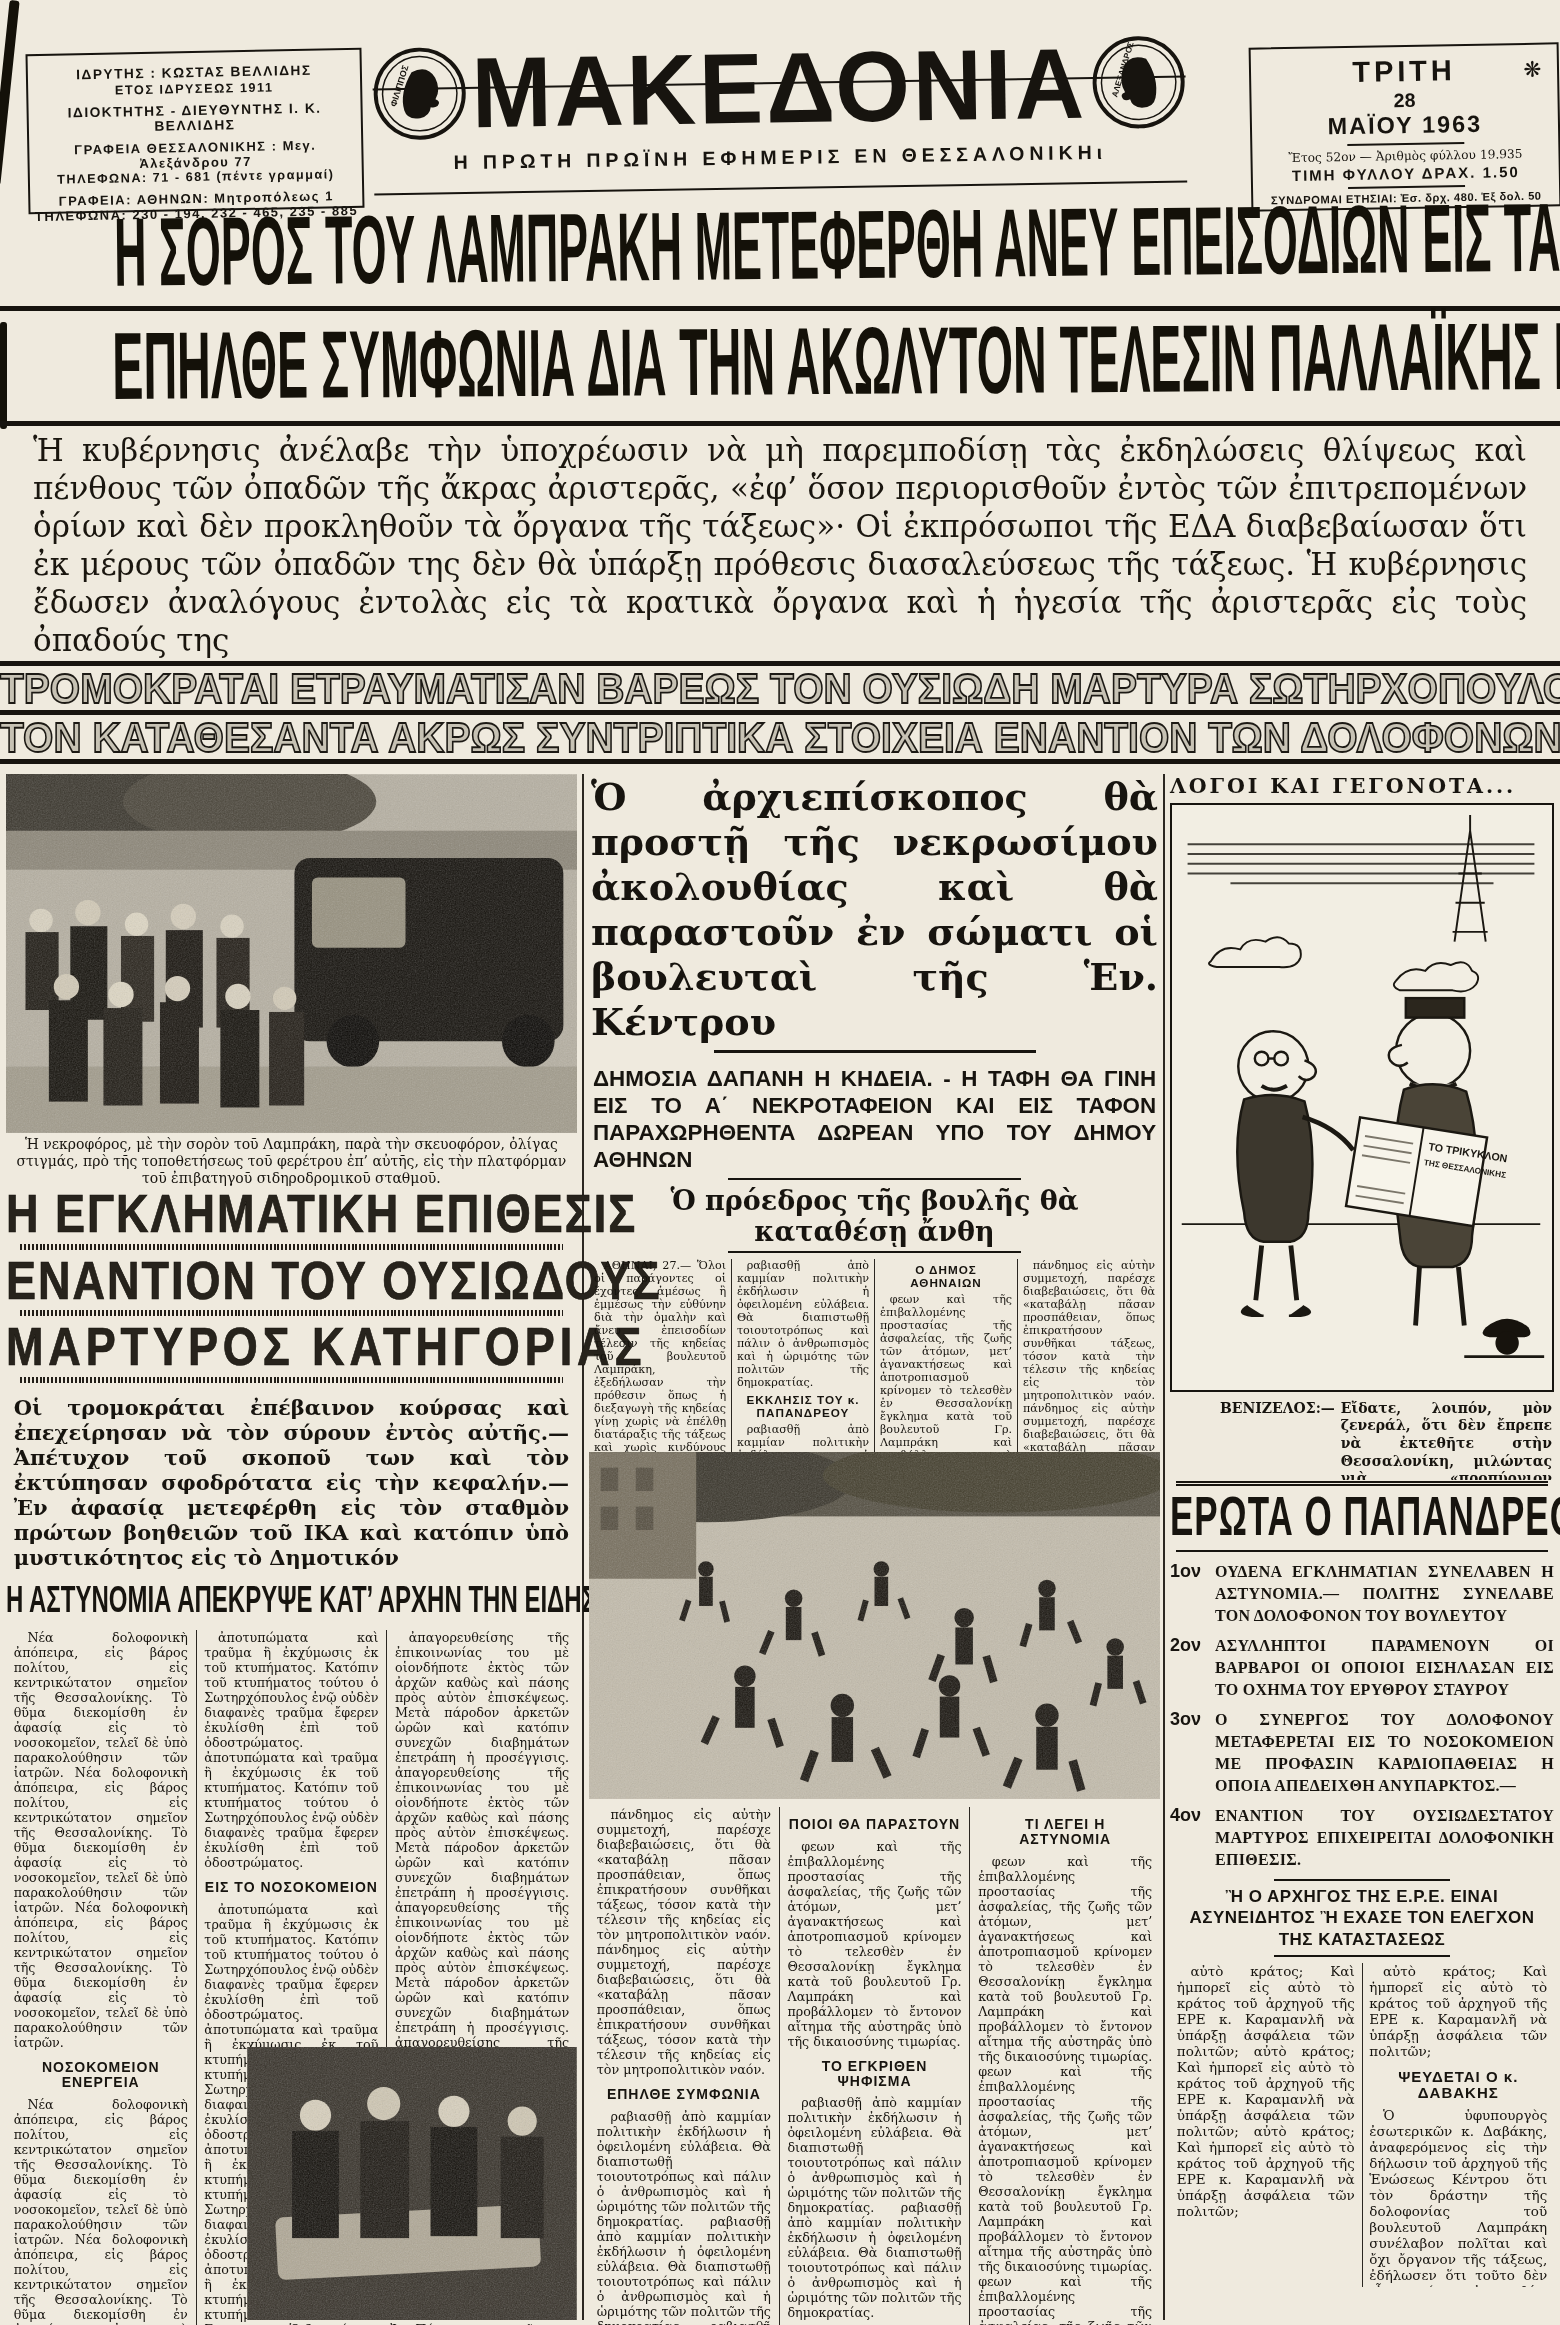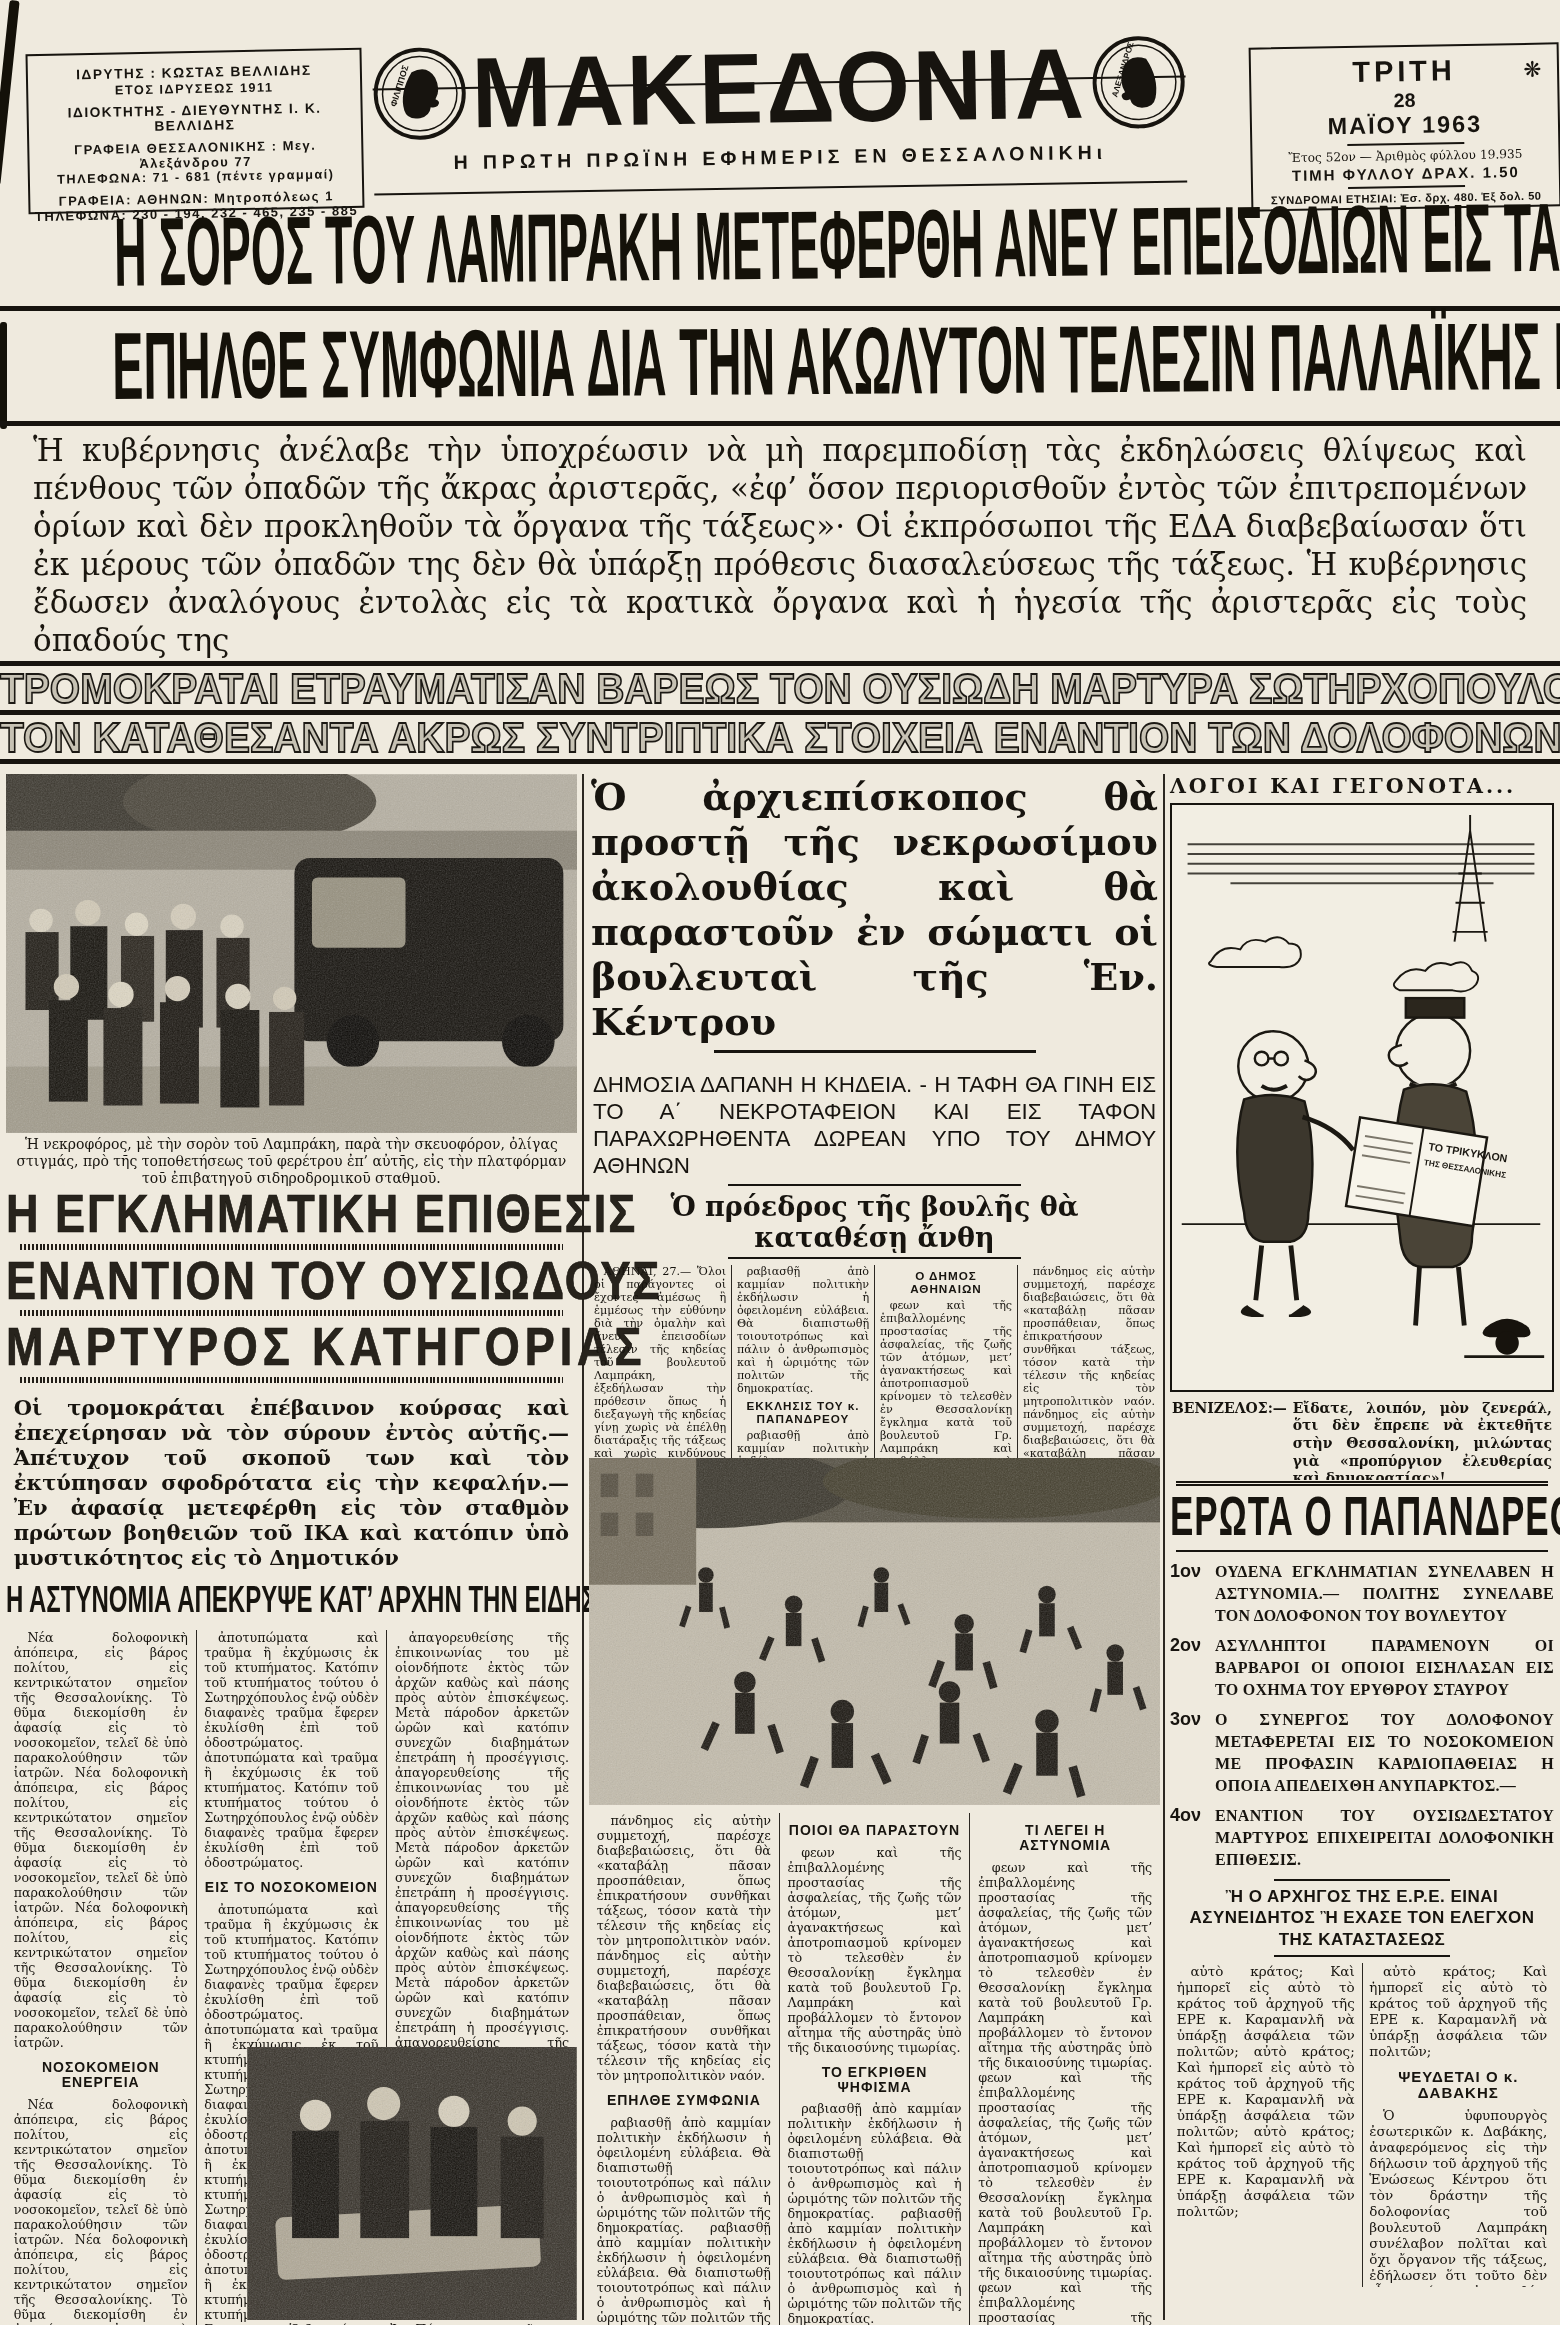--- a/index.html
+++ b/index.html
@@ -76,8 +76,8 @@
           margin:9.8px 0 6.8px;letter-spacing:1px;text-indent:0;}
   .chl{font-weight:bold;font-size:38px;line-height:45px;text-align:justify;text-align-last:justify;padding:0 2px;}
   .minirule{width:322px;height:2.9px;background:#17140f;margin:5.9px auto;}
-  .cdeck1{font-family:"Liberation Sans",sans-serif;font-weight:400;font-size:22.4px;line-height:27px;
-          text-align:justify;text-align-last:justify;padding:0 3.9px;margin-top:18px;}
+  .cdeck1{font-family:"Liberation Sans",sans-serif;font-weight:700;font-size:22.4px;line-height:27px;
+          text-align:justify;text-align-last:justify;padding:0 3.9px;margin-top:12px;}
   .shortrule{width:293px;height:2px;background:#17140f;margin:4.9px auto;}
   .cdeck2{font-weight:bold;font-size:27px;text-align:center;line-height:31px;}
   .mini4{display:flex;height:193px;overflow:hidden;margin-top:5.9px;}

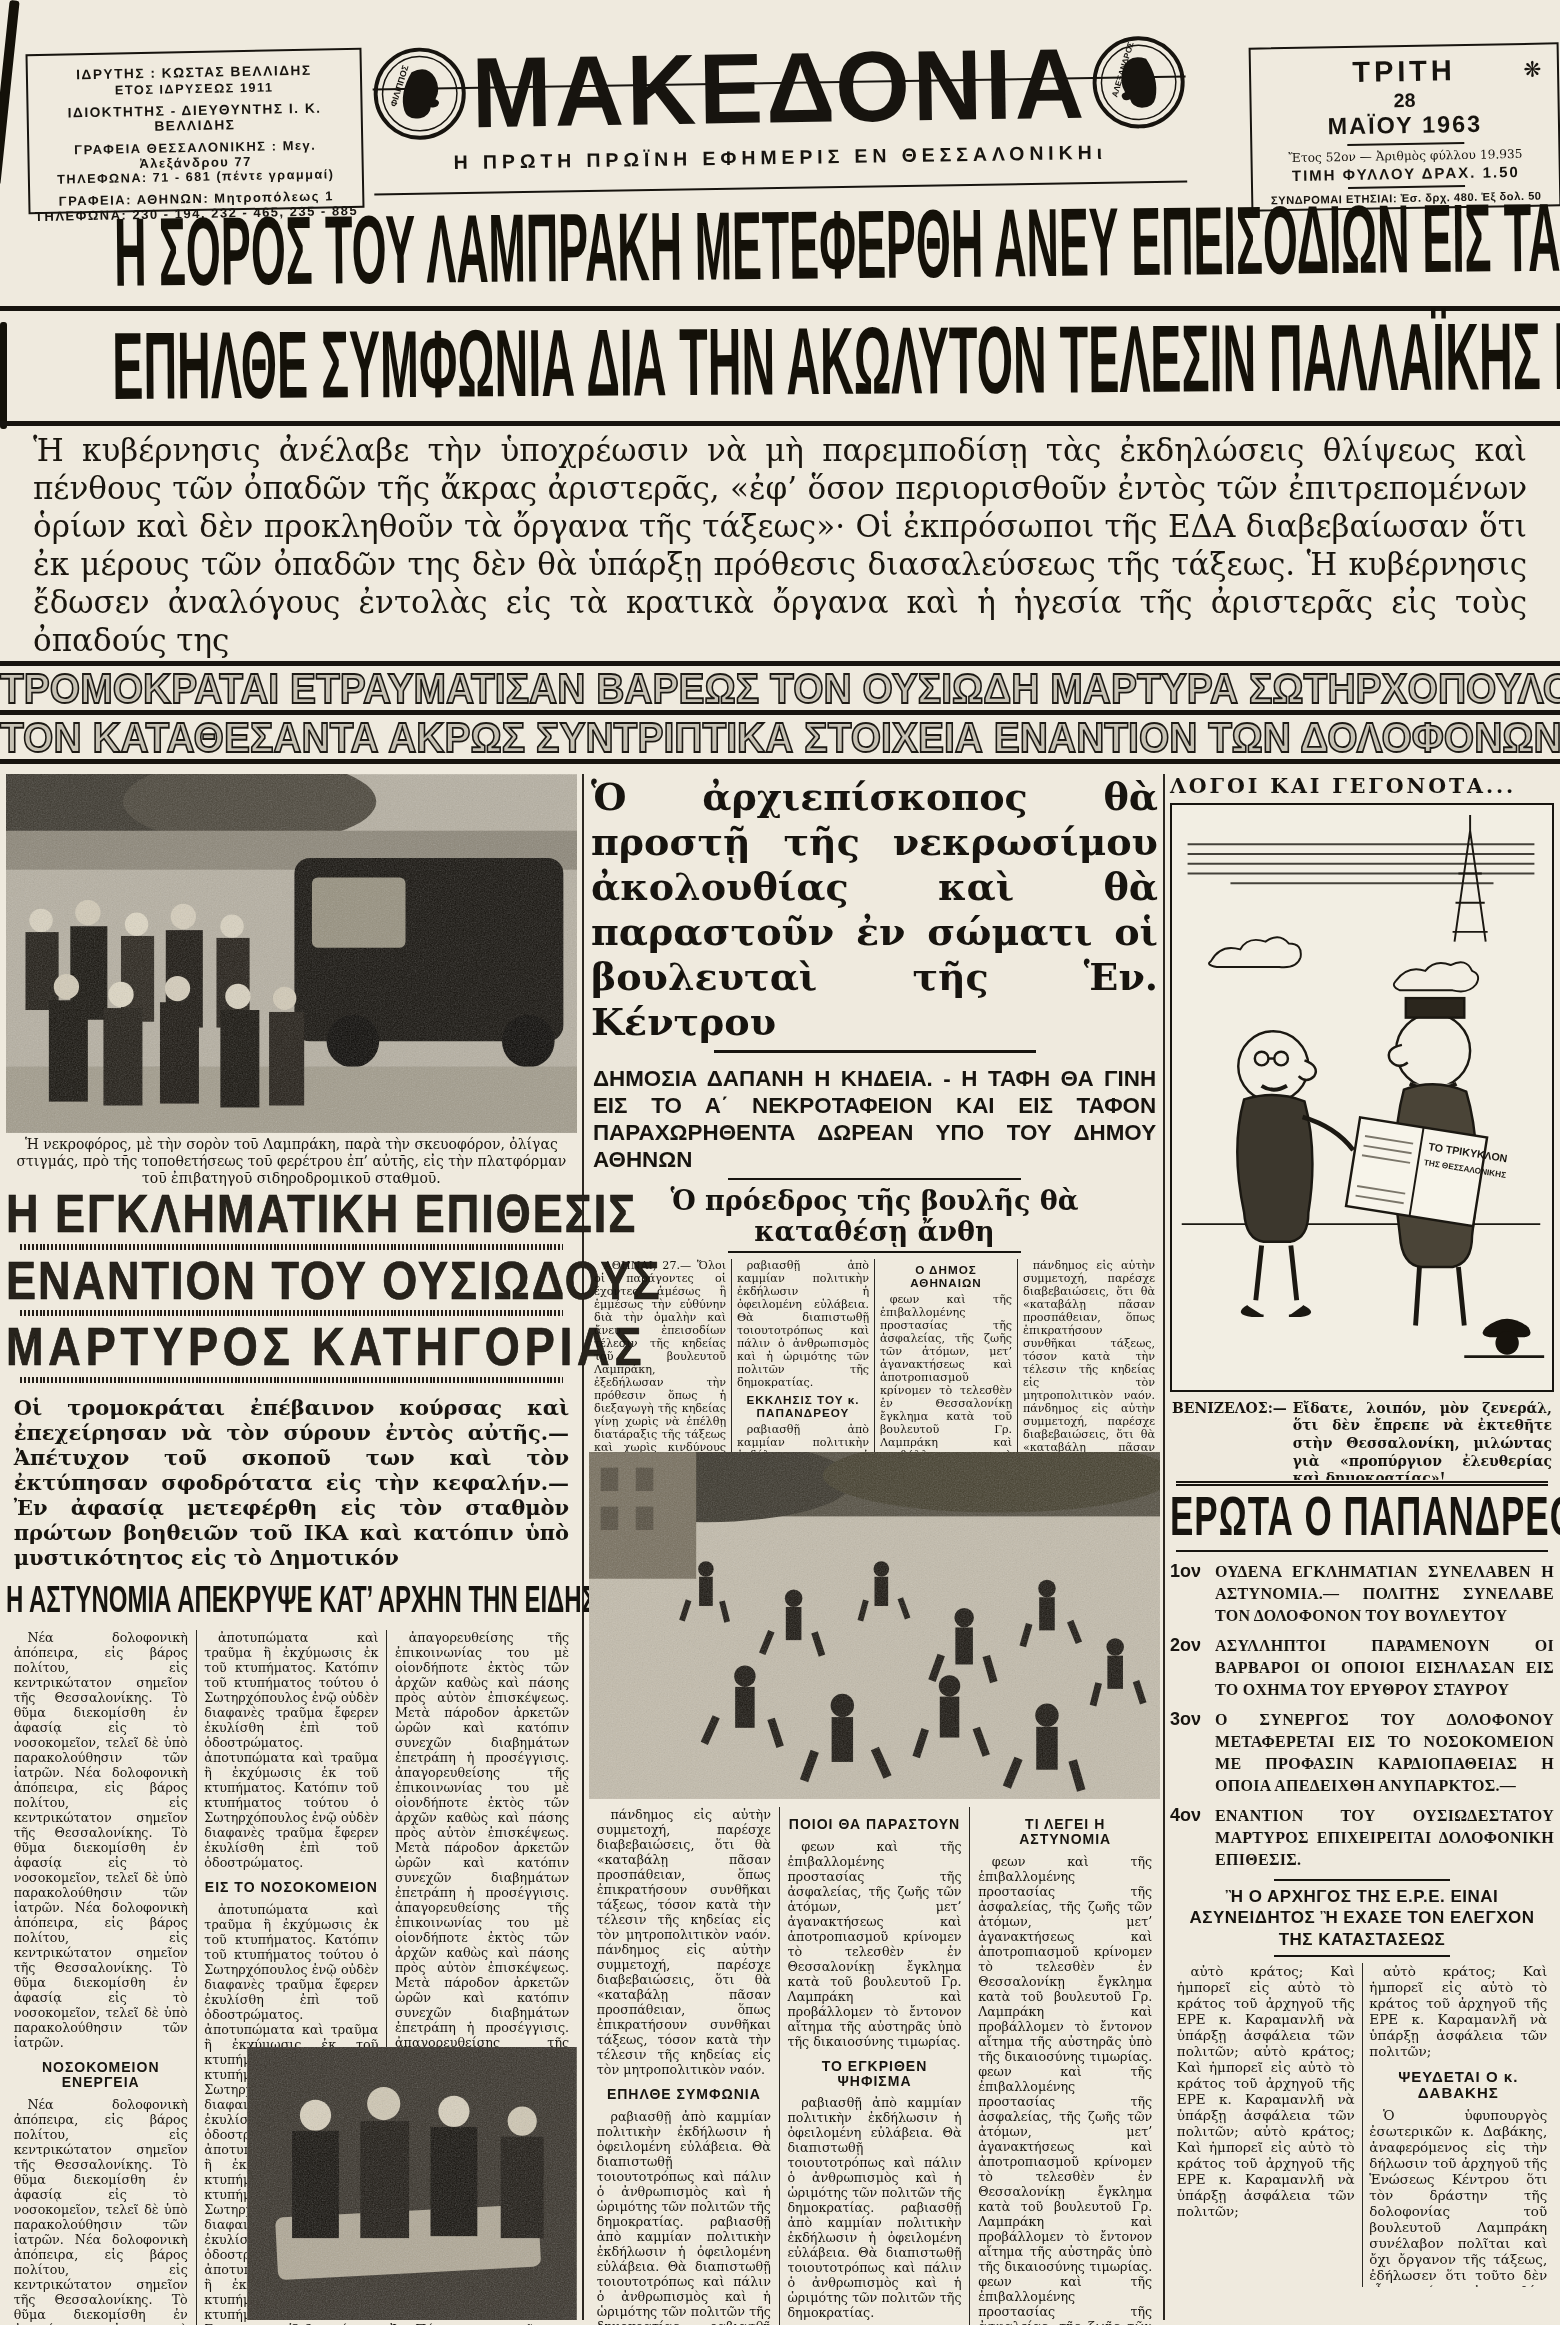--- a/index.html
+++ b/index.html
@@ -88,7 +88,7 @@
   
   .cart-header{font-weight:bold;font-size:20.5px;letter-spacing:2.9px;text-align:left;height:29px;}
   .cart-frame{border:2.9px solid #17140f;height:585px;overflow:hidden;background:#f2eee3;}
-  .cart-cap{display:flex;gap:5.9px;padding:7.8px 2px 3.9px;height:76px;overflow:hidden;}
+  .cart-cap{display:flex;gap:5.9px;padding:7.8px 2px 3.9px;height:76px;overflow:hidden;margin-left:48px;}
   .cart-speaker{font-weight:bold;font-size:14px;white-space:nowrap;flex:none;}
   .cart-text{font-size:14px;line-height:17.6px;font-weight:bold;text-align:justify;}
   .rhl{font-family:"Liberation Sans",sans-serif;font-weight:900;font-size:35px;line-height:62px;

